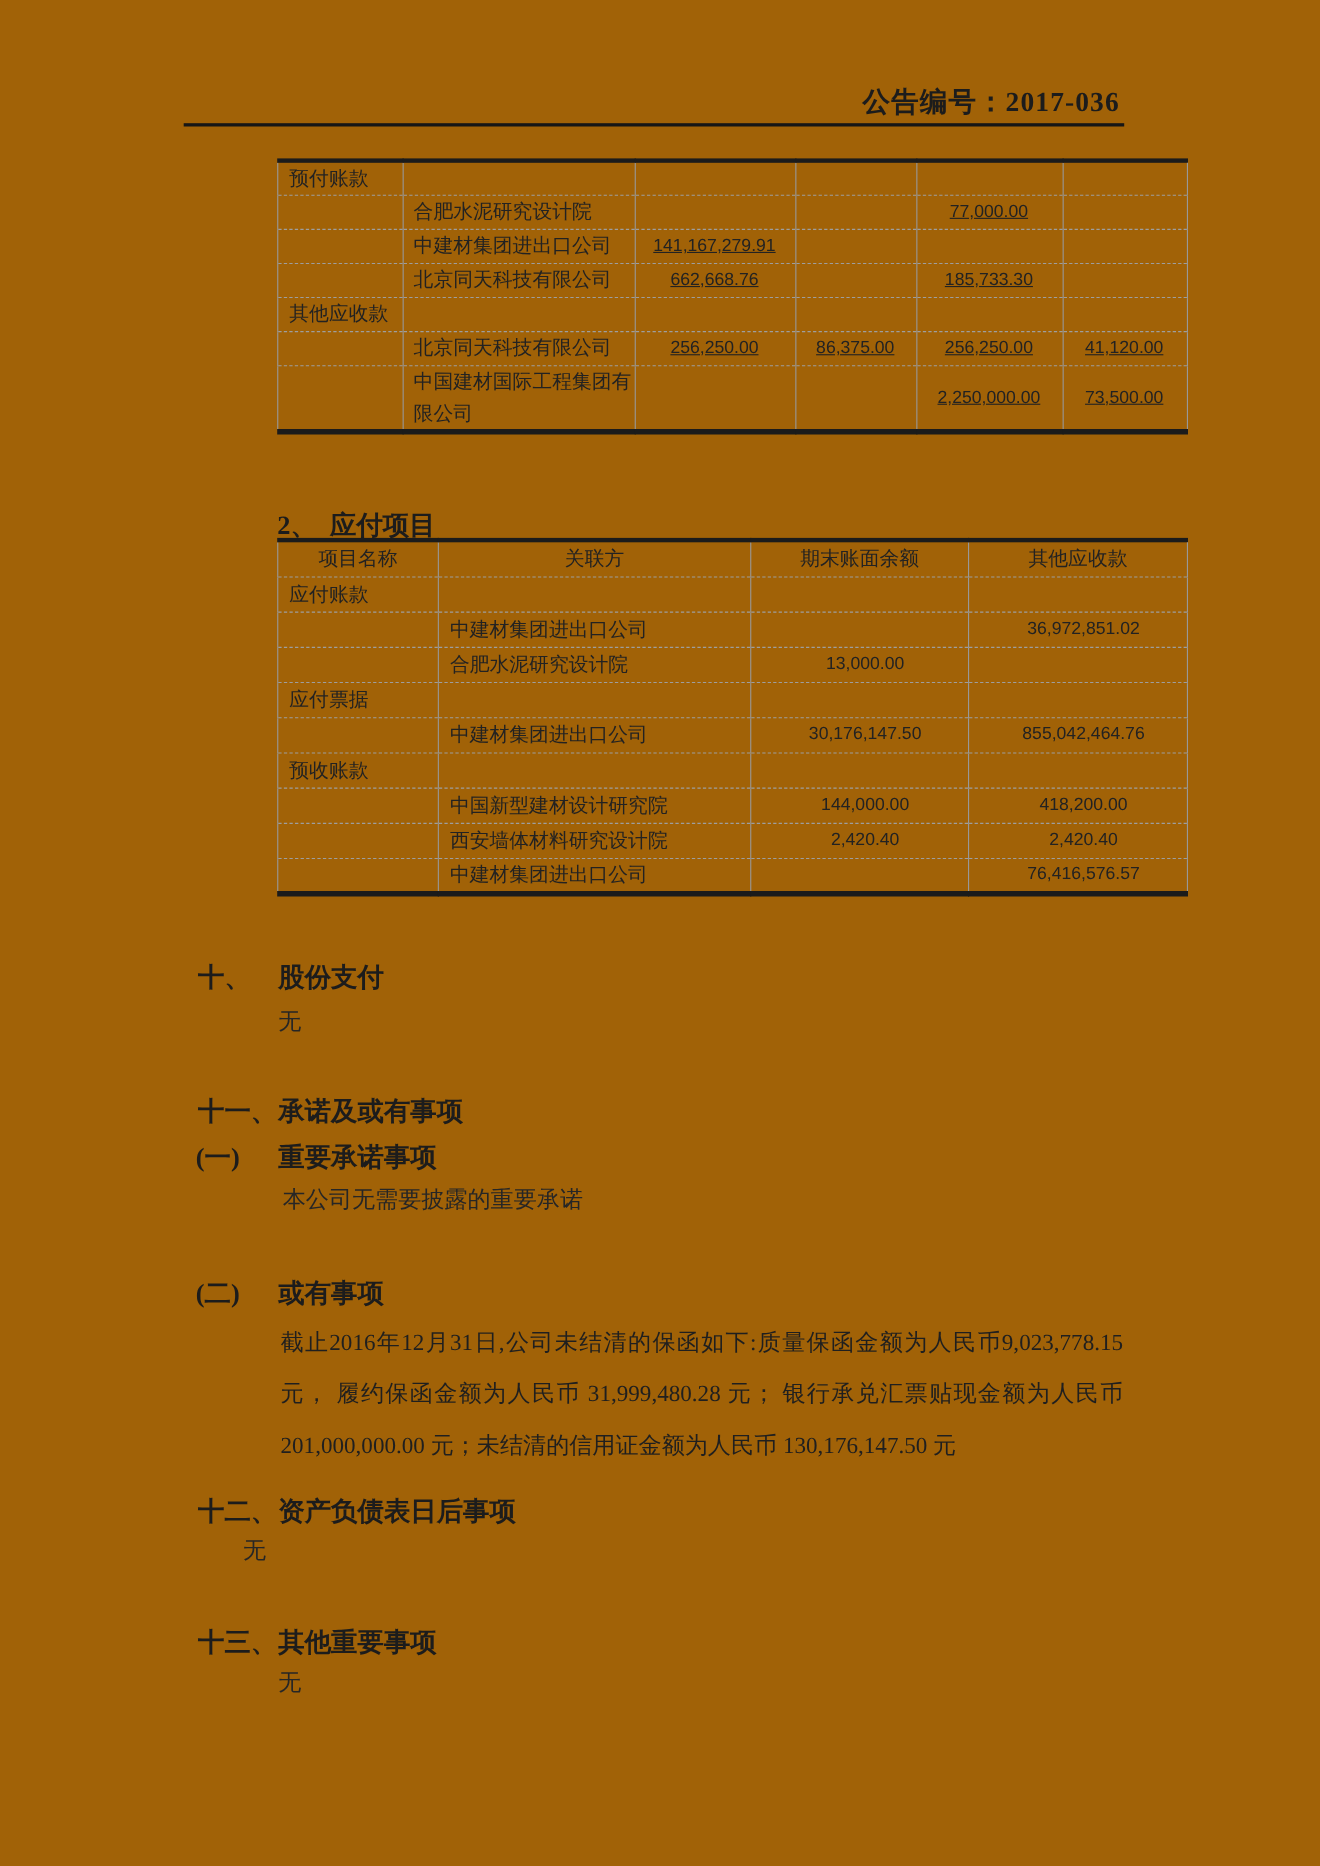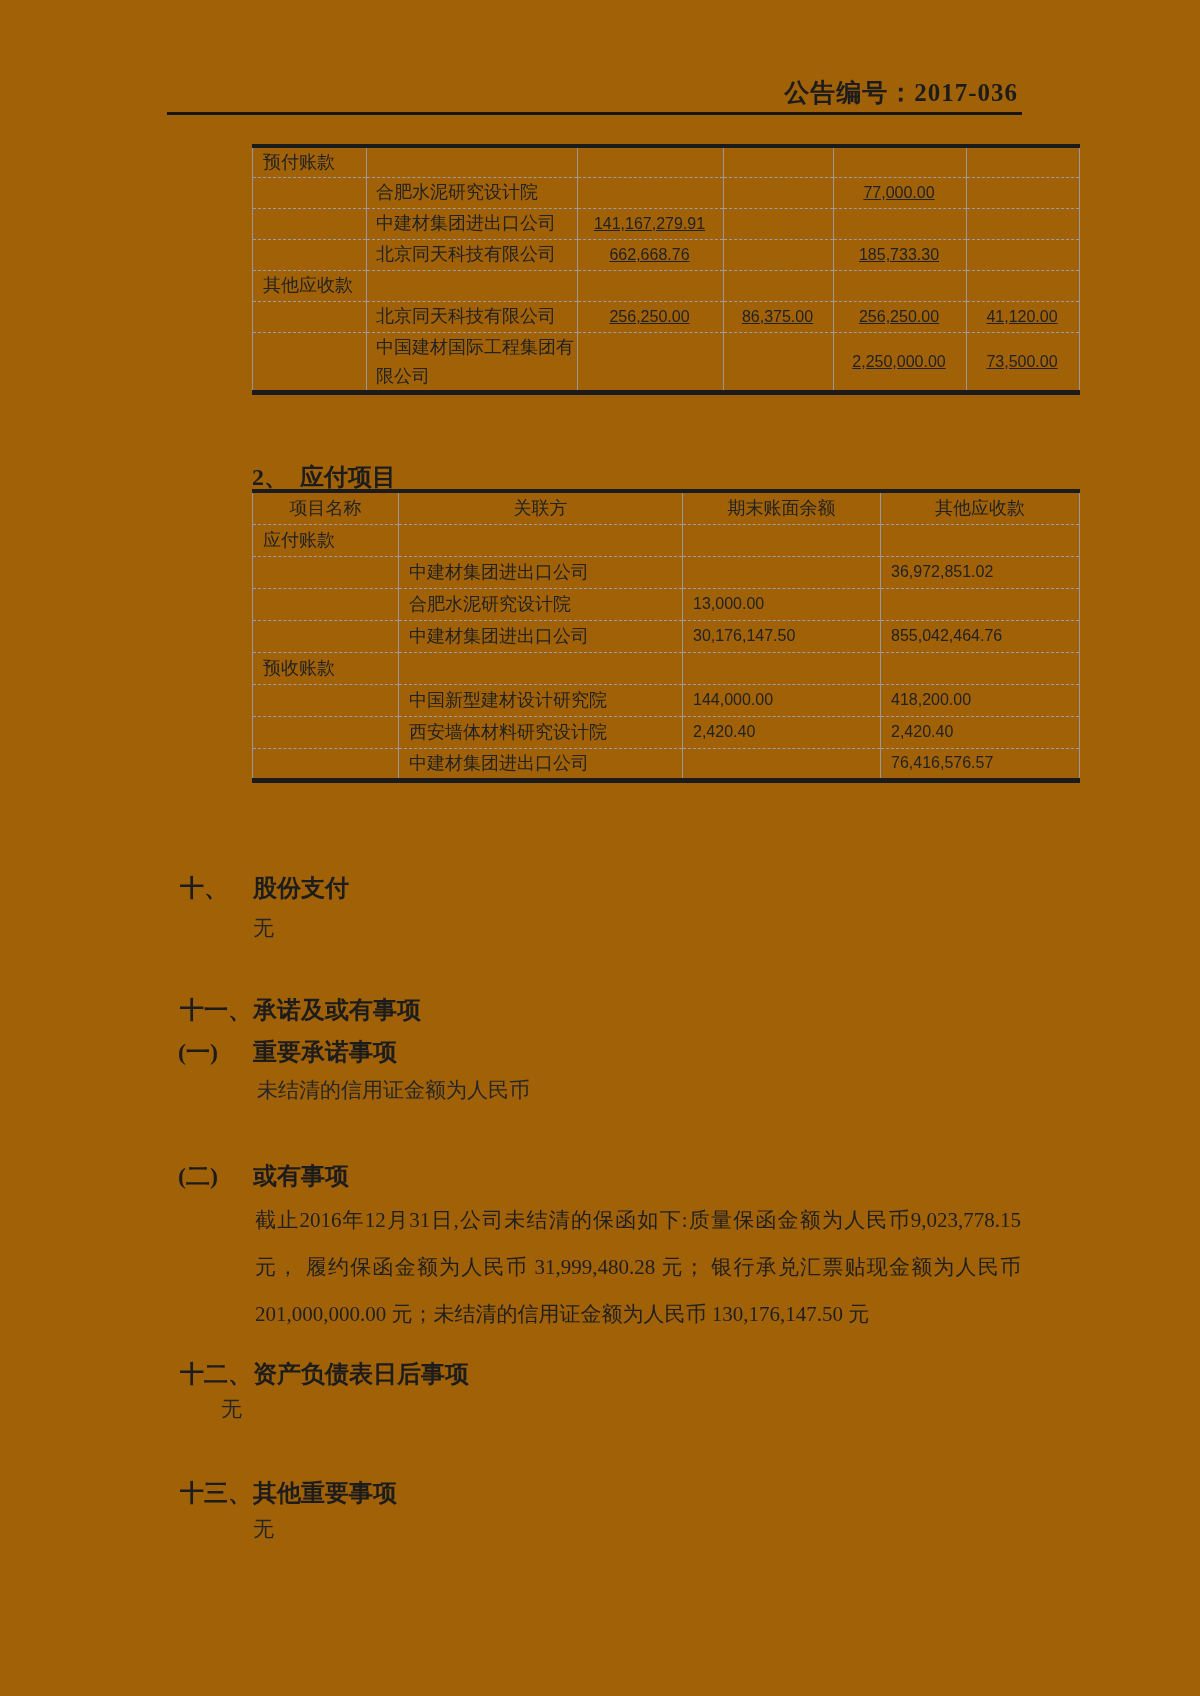--- a/index.html
+++ b/index.html
@@ -39,7 +39,7 @@
   #t2{left:252px;top:489px;width:827px;}
   #t2 tr{height:32px;}
   #t2 td:nth-child(n+3){
-    text-align:left;padding-right:0;font-size:16px;
+    text-align:center;padding-right:0;font-size:16px;
     font-family:"Liberation Sans","DejaVu Sans",sans-serif;
   }
   #t2 tr.hdr{height:33px;}

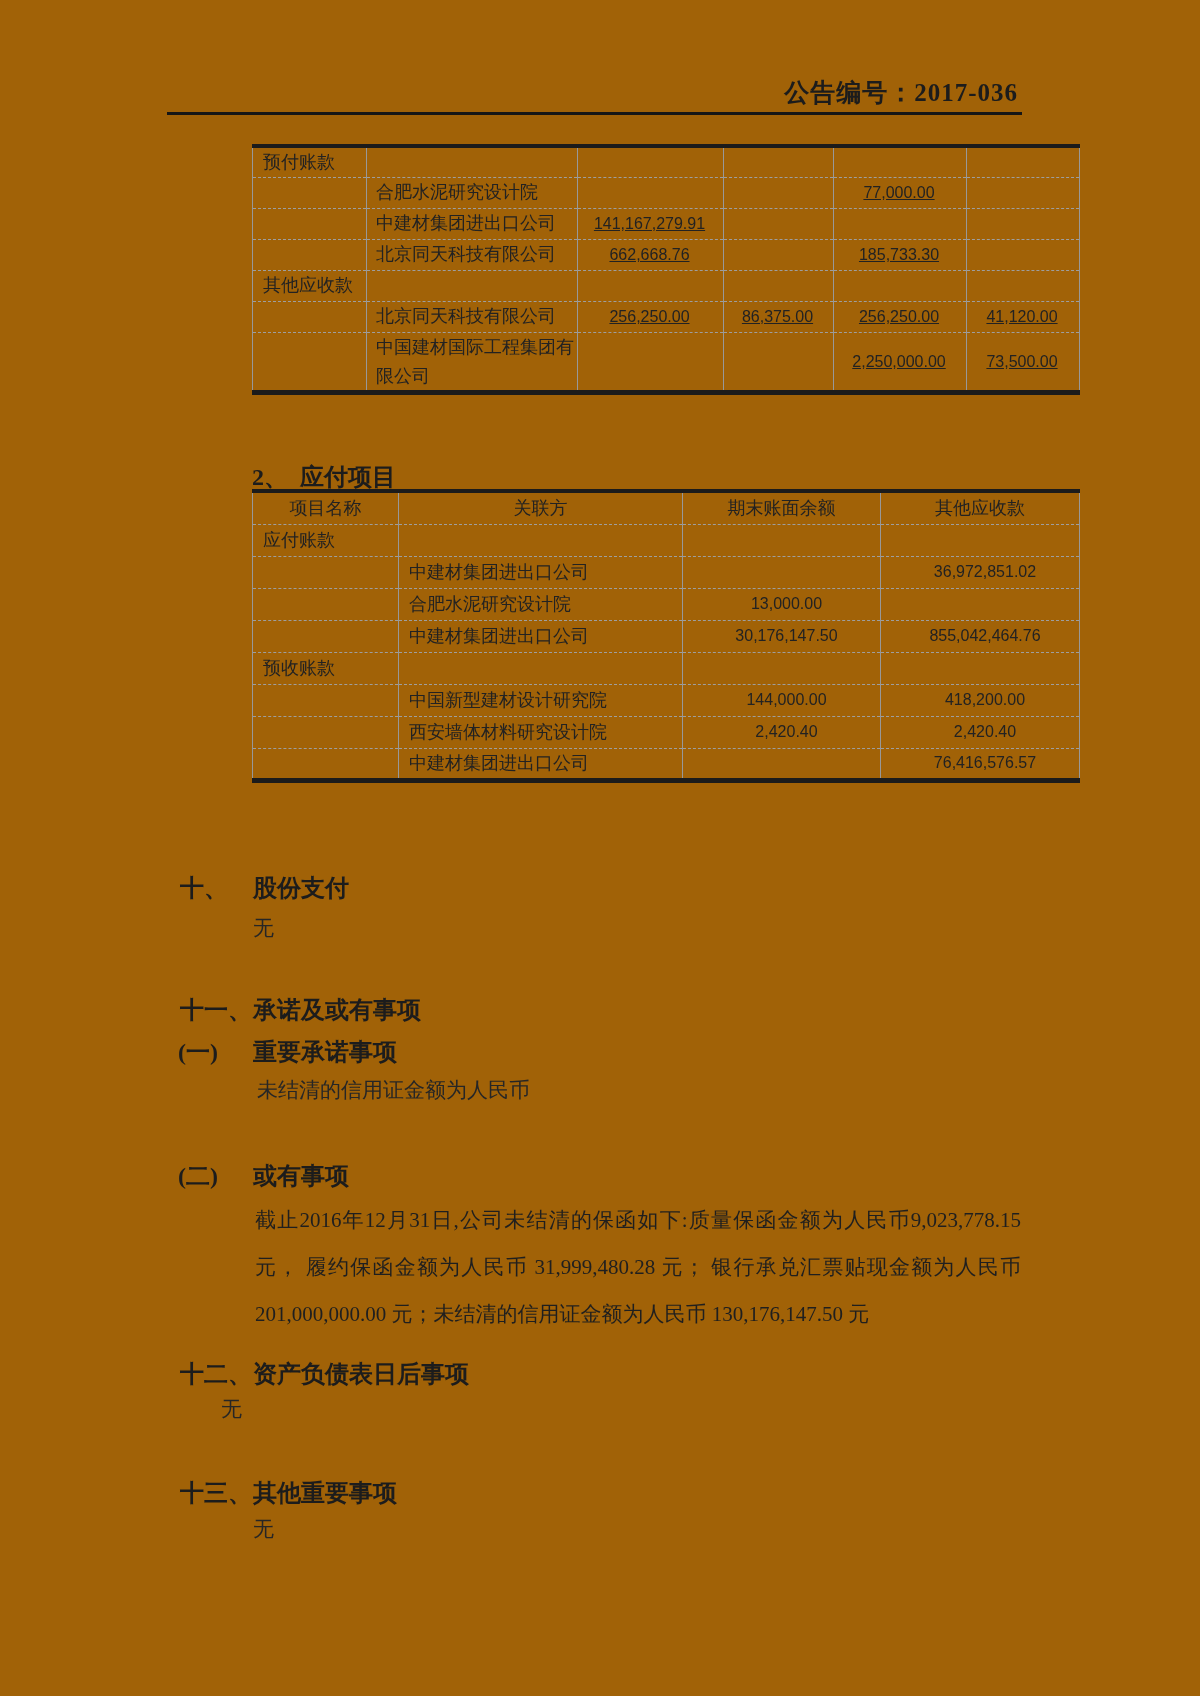--- a/index.html
+++ b/index.html
@@ -173,6 +173,12 @@
           <td></td>
         </tr>
         <tr>
+          <td>应付票据</td>
+          <td></td>
+          <td></td>
+          <td></td>
+        </tr>
+        <tr>
           <td></td>
           <td>中建材集团进出口公司</td>
           <td>30,176,147.50</td>

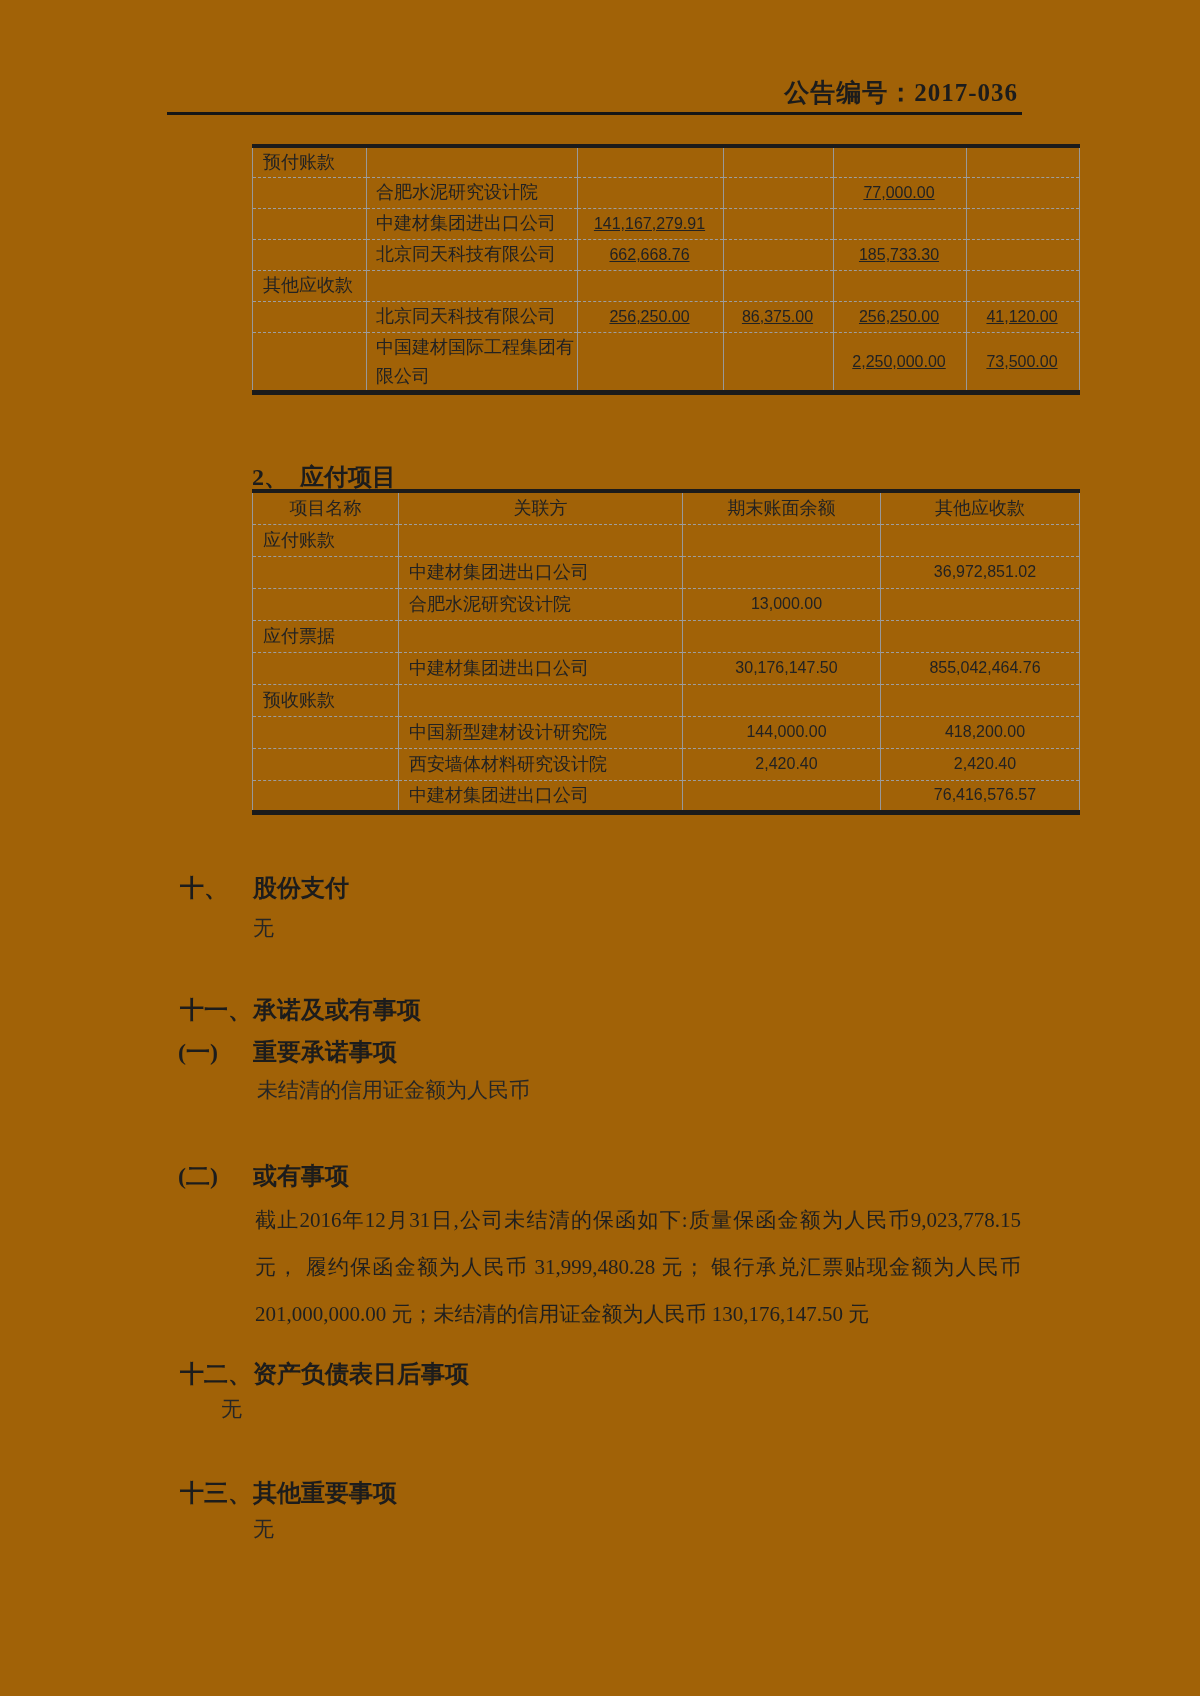--- a/index.html
+++ b/index.html
@@ -226,7 +226,7 @@
     <span>(一)</span>
     <span class="t" style="left:75px">重要承诺事项</span>
   </div>
-  <div class="body" style="left:257px;top:1076px">未结清的信用证金额为人民币</div>
+  <div class="body" style="left:257px;top:1076px">本公司无需要披露的重要承诺</div>
 
   <div class="sec" style="top:1160px;left:178px">
     <span>(二)</span>

